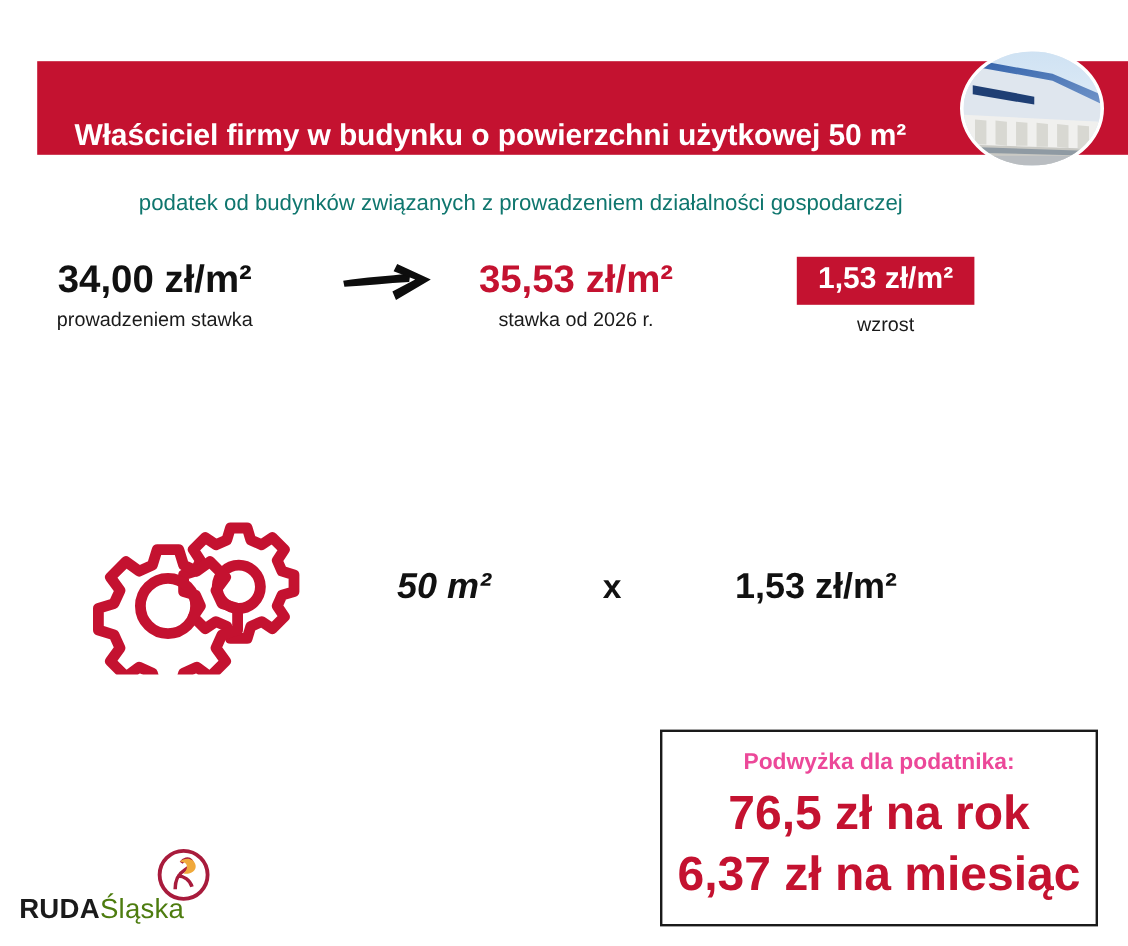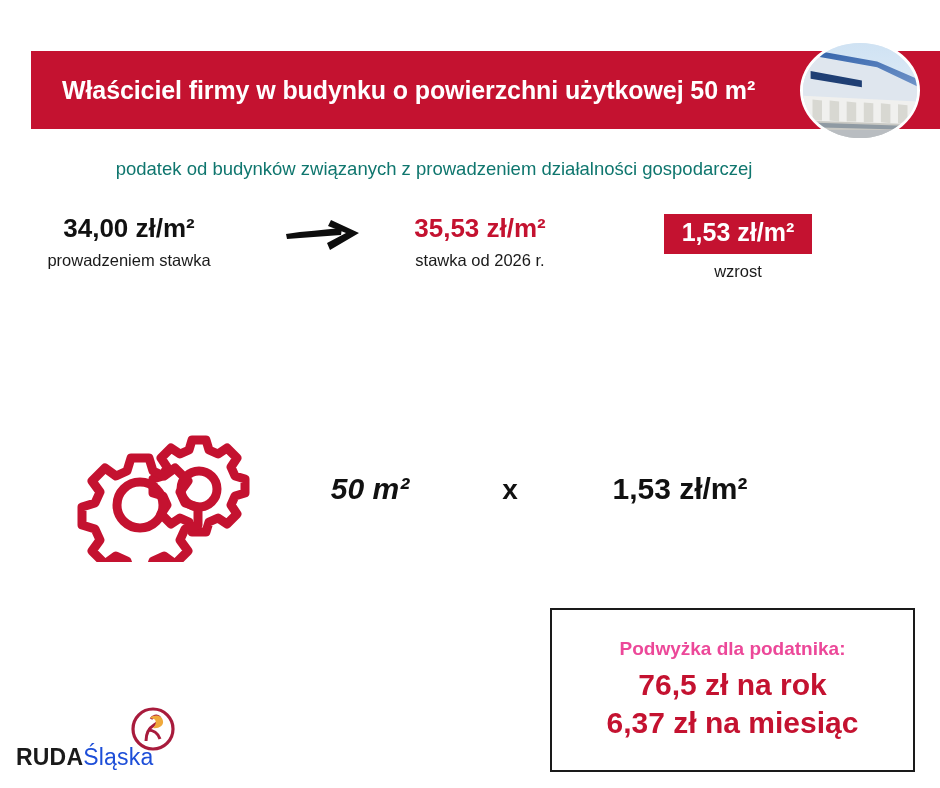--- a/index.html
+++ b/index.html
@@ -29,7 +29,7 @@
     height: 78px;
     background: #C41230;
     display: flex;
-    align-items: center;
+    align-items: flex-end;
     box-sizing: border-box;
     padding-left: 31px;
     padding-right: 150px;

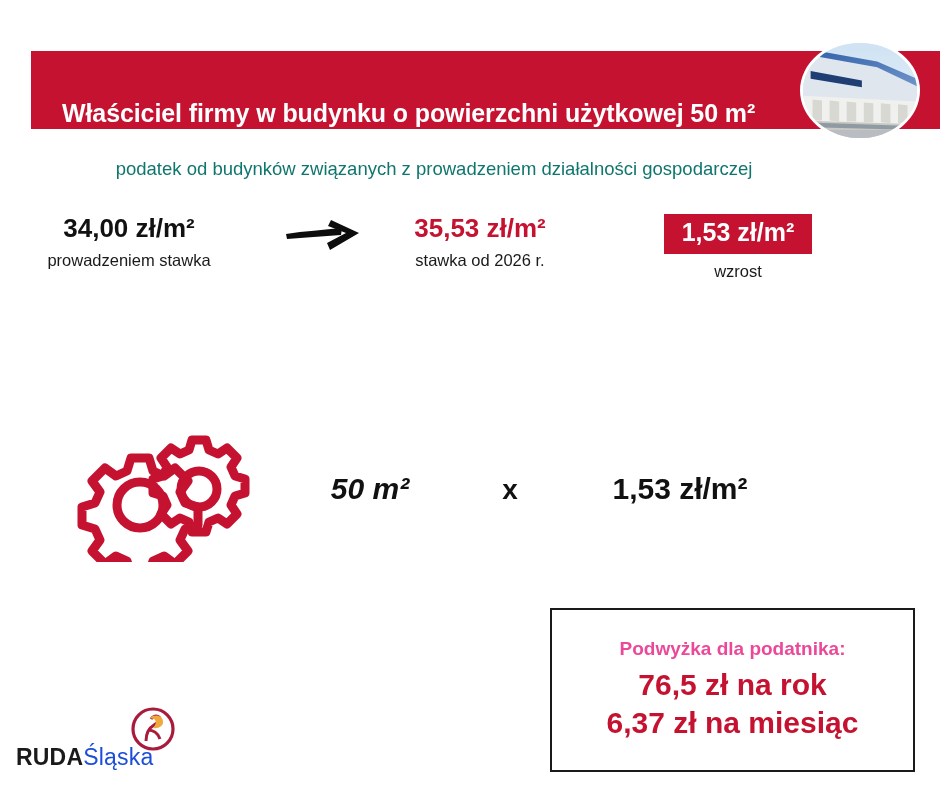--- a/index.html
+++ b/index.html
@@ -83,7 +83,7 @@
     text-align: center;
   }
   .rate-value {
-    font-size: 26px;
+    font-size: 32px;
     font-weight: bold;
     line-height: 1.15;
     color: #111111;

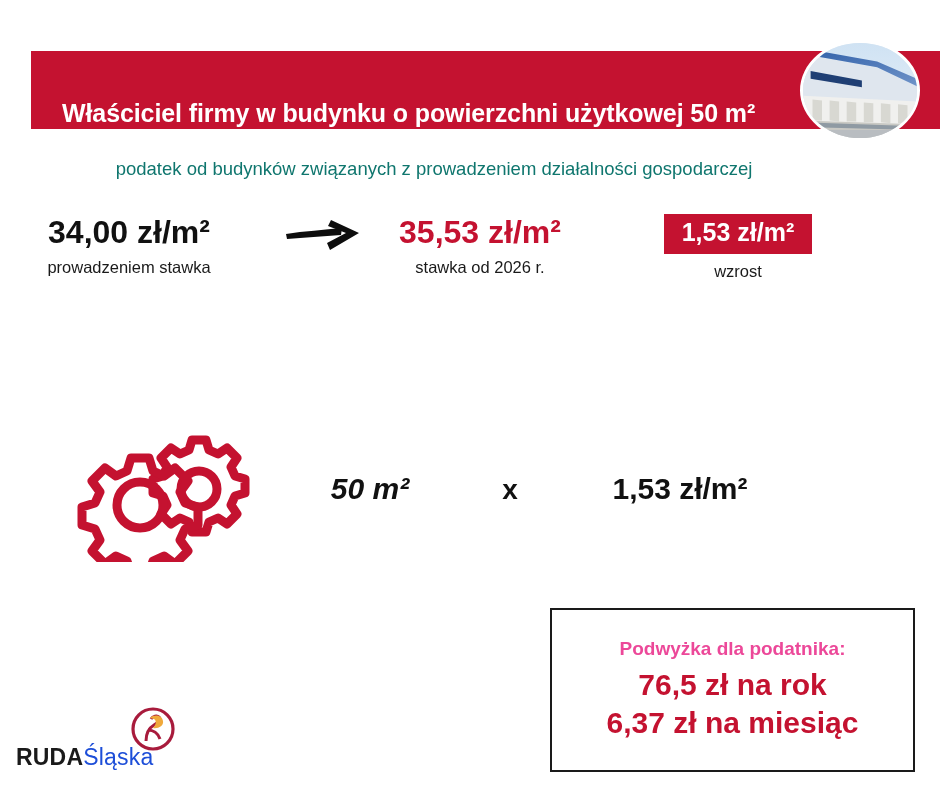--- a/index.html
+++ b/index.html
@@ -194,7 +194,7 @@
     margin-bottom: 6px;
   }
   .result-line {
-    font-size: 30px;
+    font-size: 40px;
     font-weight: bold;
     color: #C41230;
     line-height: 1.28;

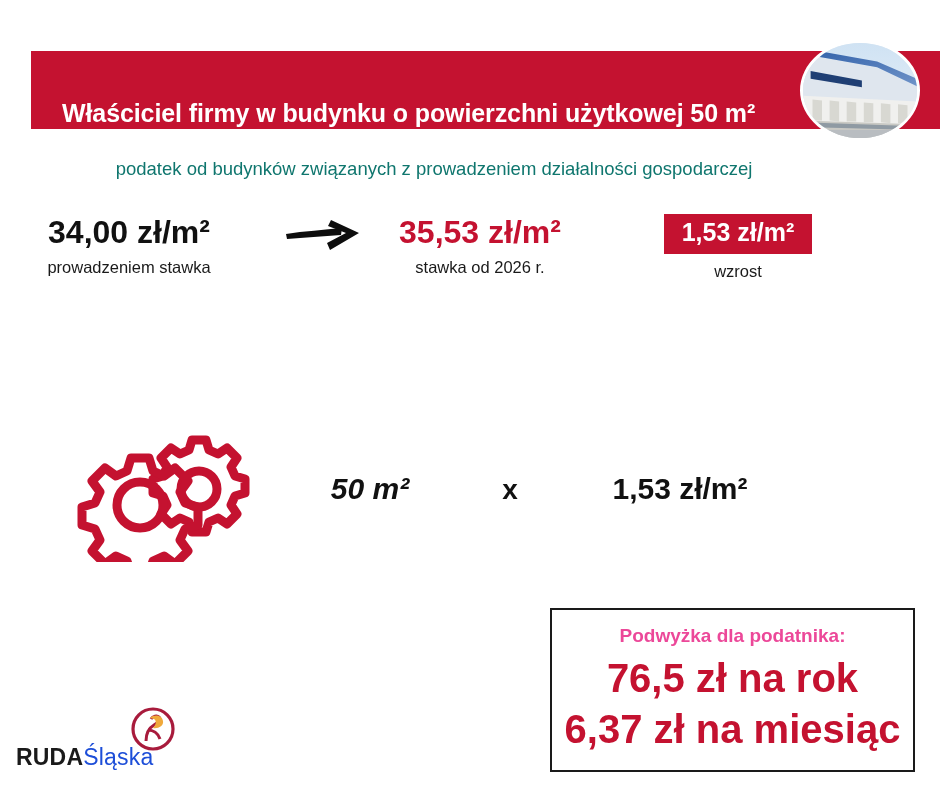--- a/index.html
+++ b/index.html
@@ -232,7 +232,7 @@
   .logo-slaska {
     font-size: 23px;
     font-weight: normal;
-    color: #1d4ed8;
+    color: #4d7c0f;
     letter-spacing: 0.2px;
   }
 </style>

